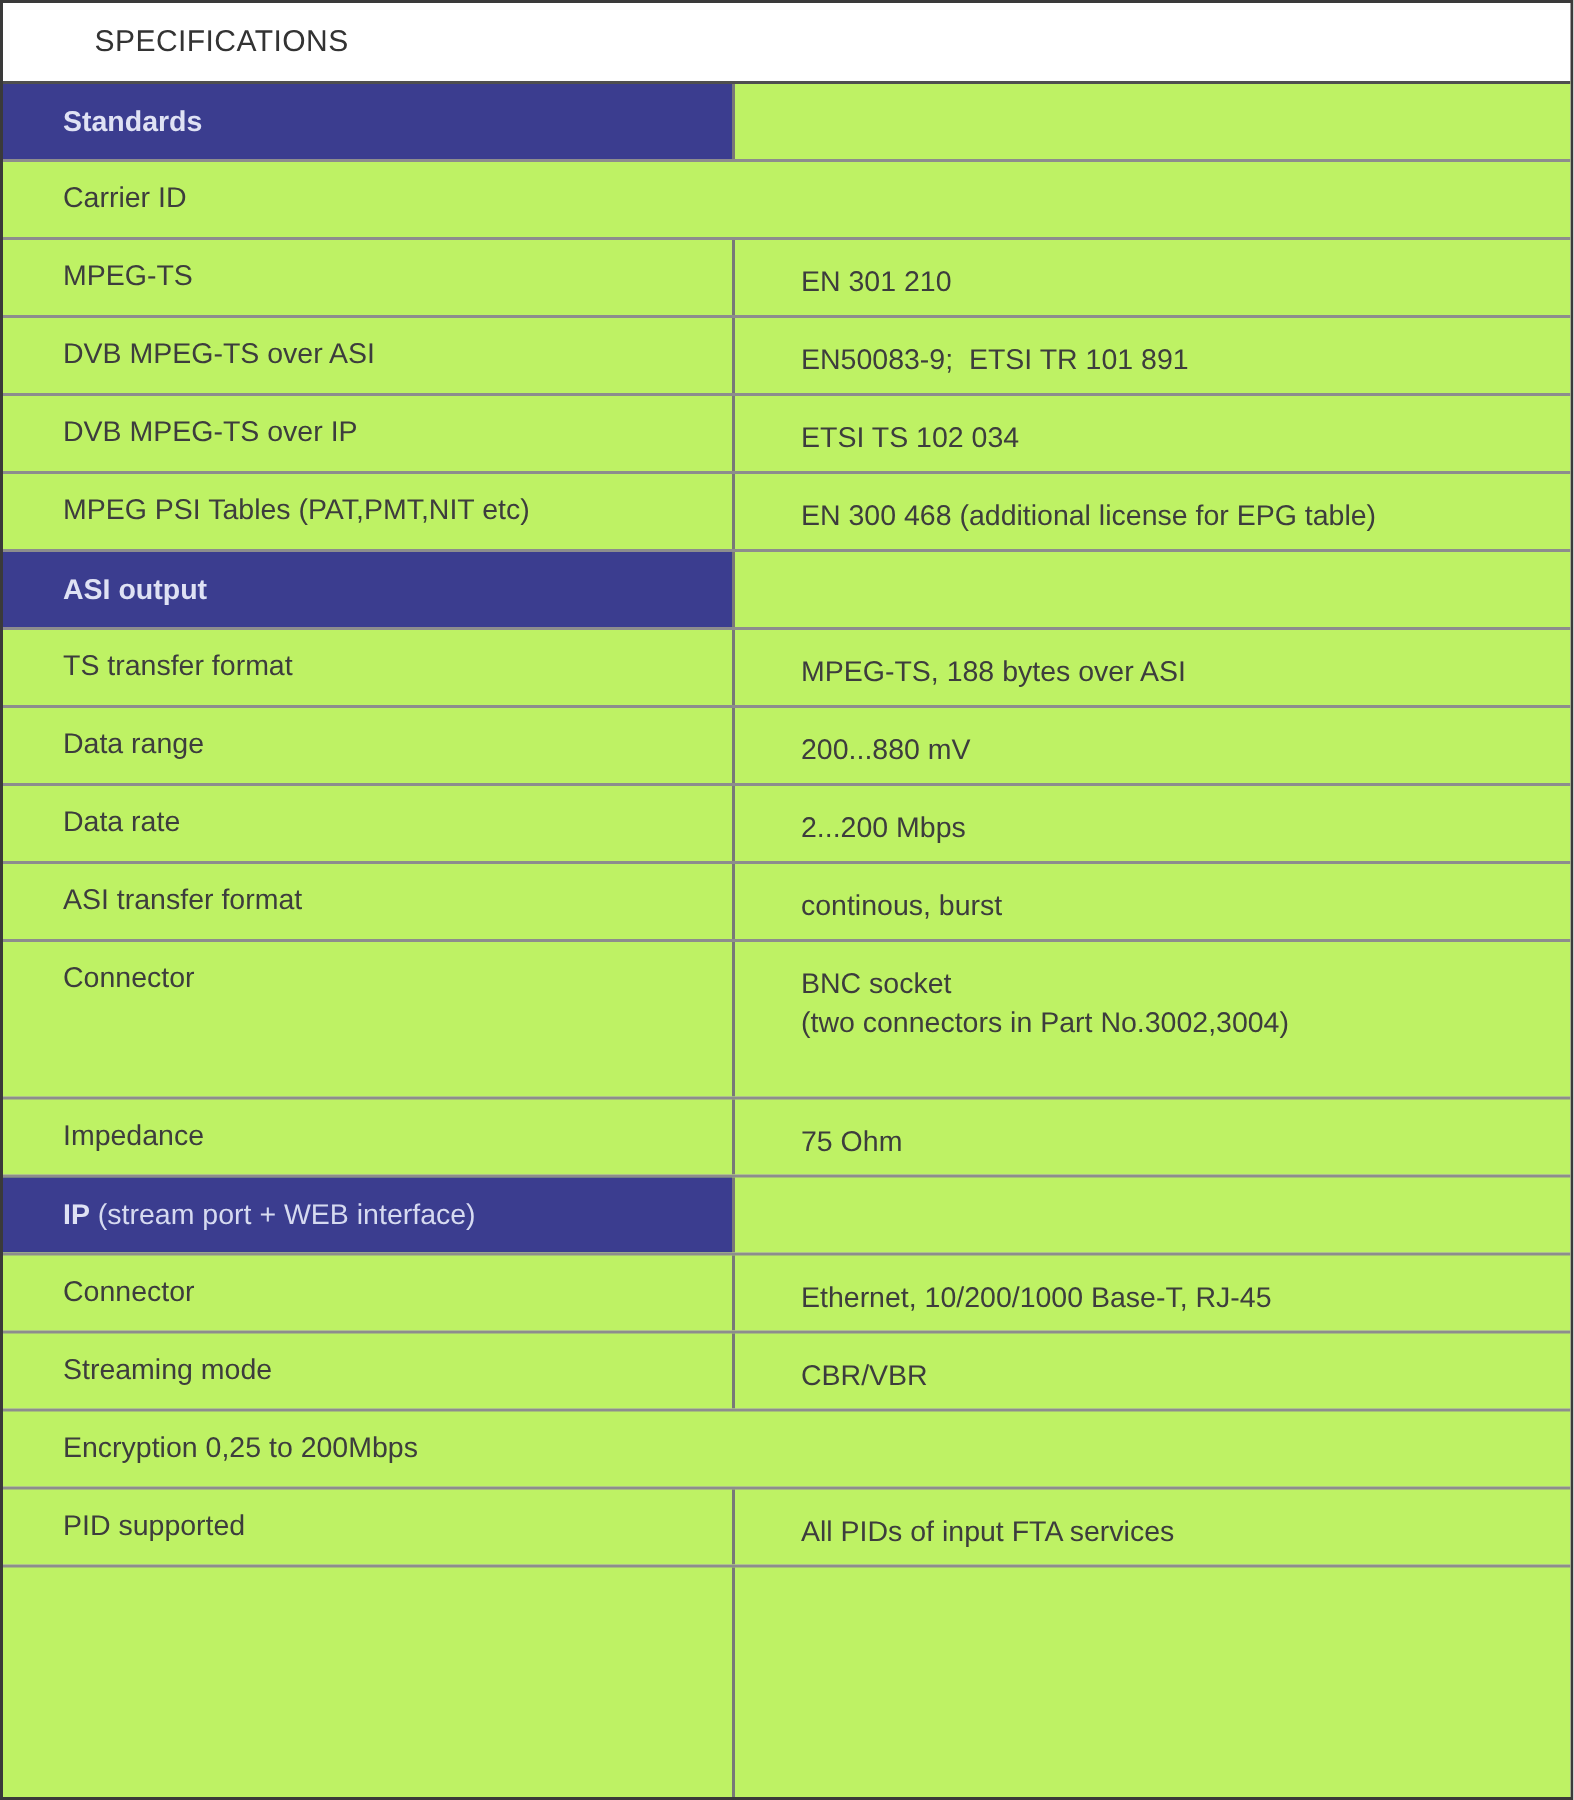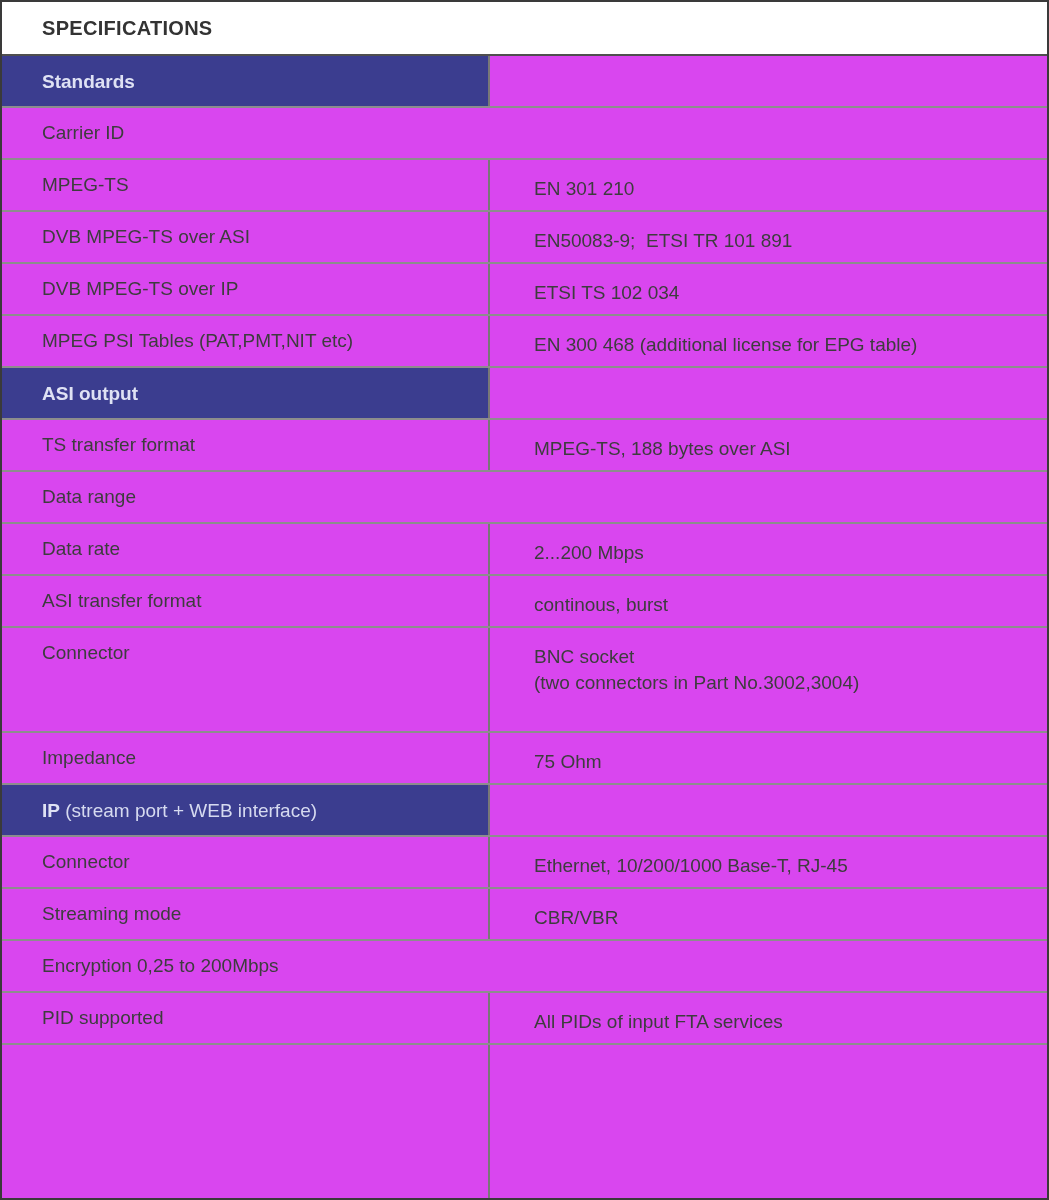--- a/index.html
+++ b/index.html
@@ -25,9 +25,10 @@
     align-items: center;
     padding-left: 40px;
     font-size: 20px;
-    font-weight: bold;
+    font-weight: normal;
     letter-spacing: 0.3px;
     color: #333333;
+    margin-left: 21px;
   }
   .rows-host {
     display: flex;

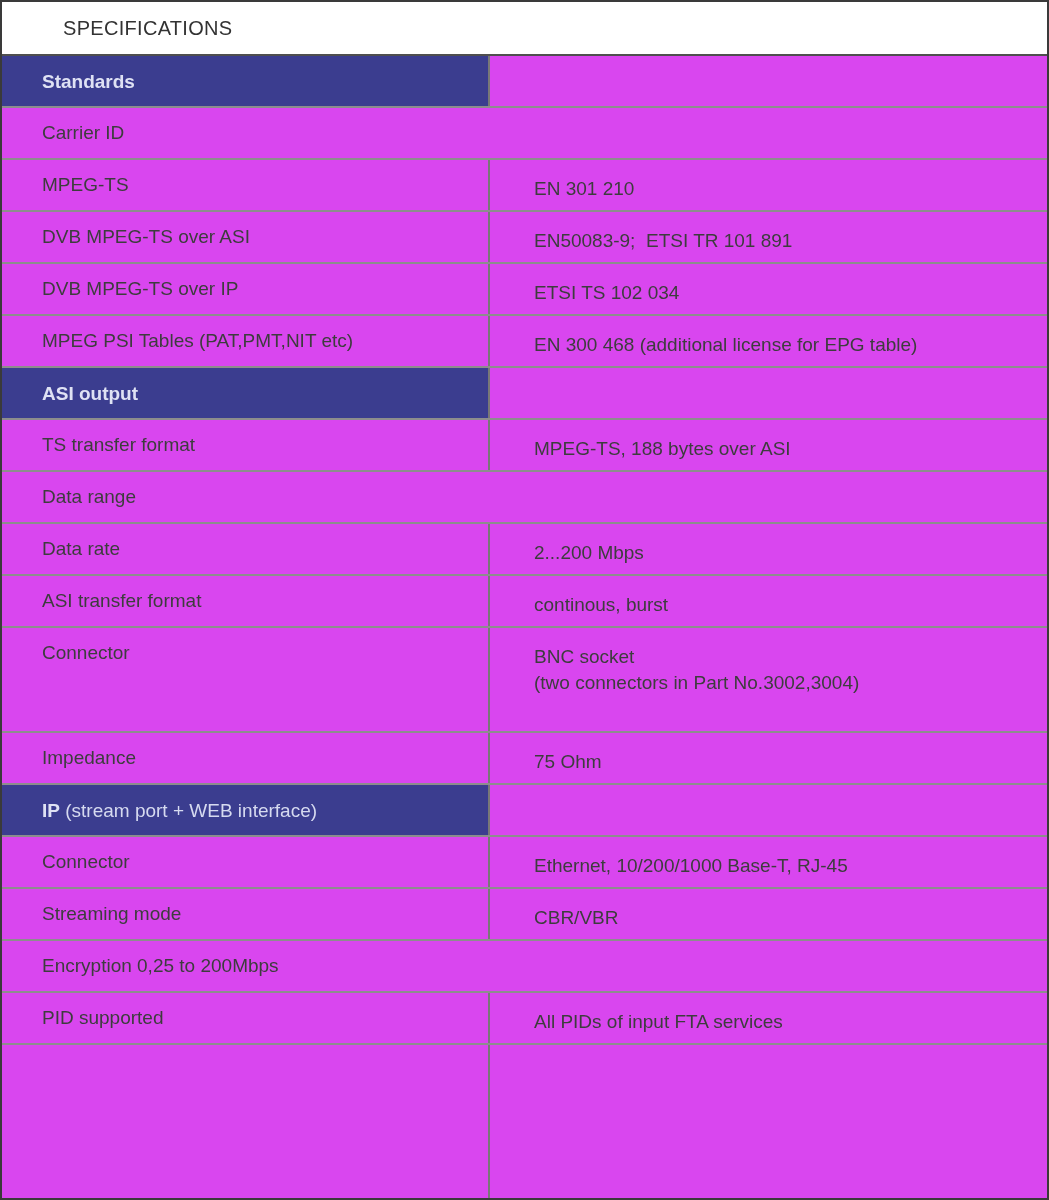--- a/index.html
+++ b/index.html
@@ -40,7 +40,7 @@
     display: flex;
     flex: 0 0 52px;
     border-top: 2px solid #8d8d8d;
-    background: #d946ef;
+    background: #bef264;
   }
   .rows-host .row:first-child {
     border-top: 2px solid #4f4f4f;

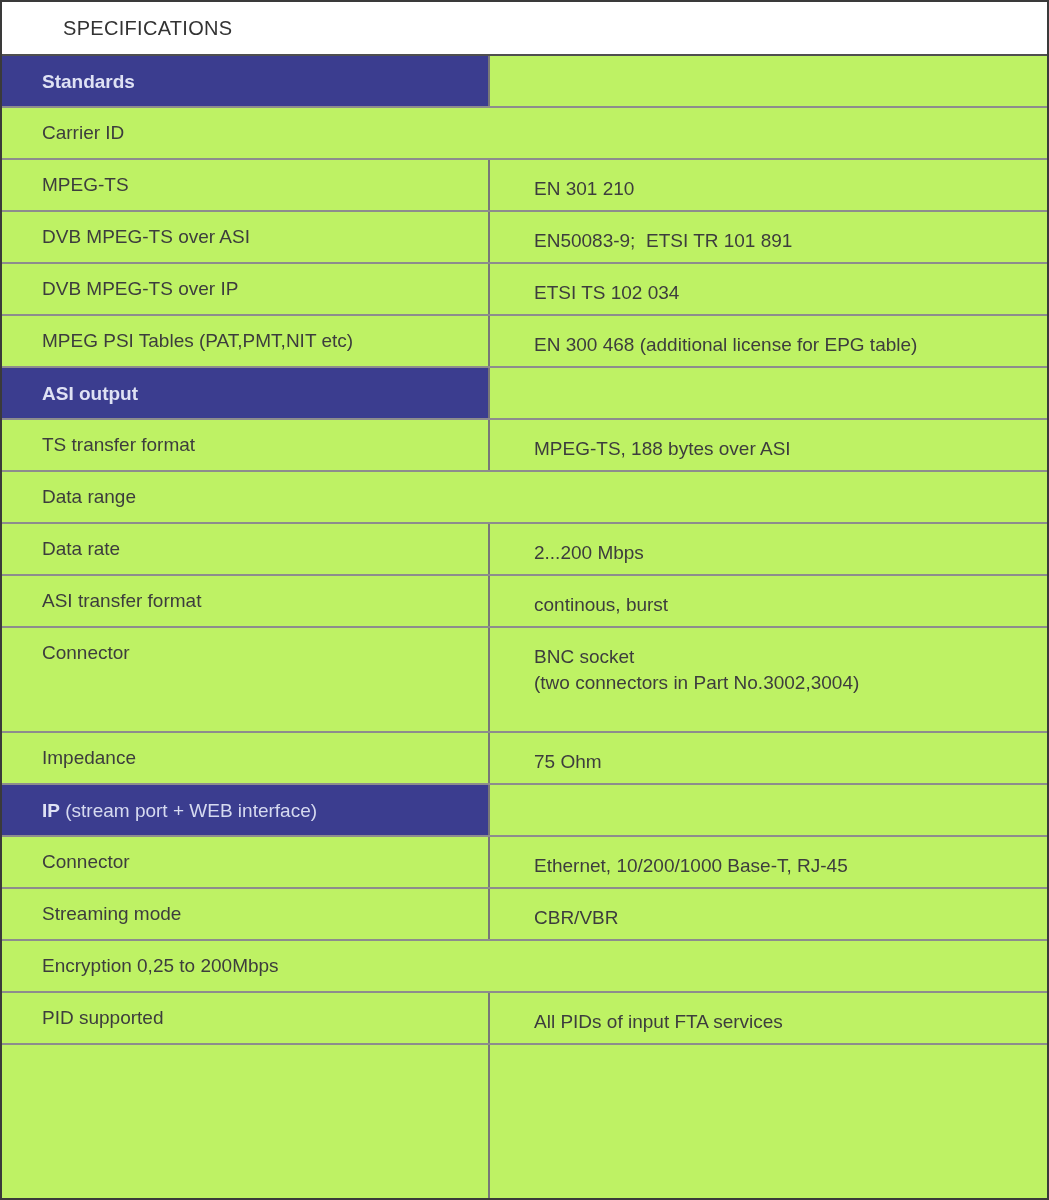--- a/index.html
+++ b/index.html
@@ -122,6 +122,9 @@
       </div>
       <div class="row row">
         <div class="cell left">Data range</div>
+        <div class="cell right">
+          <div>200...880 mV</div>
+        </div>
       </div>
       <div class="row row">
         <div class="cell left">Data rate</div>

